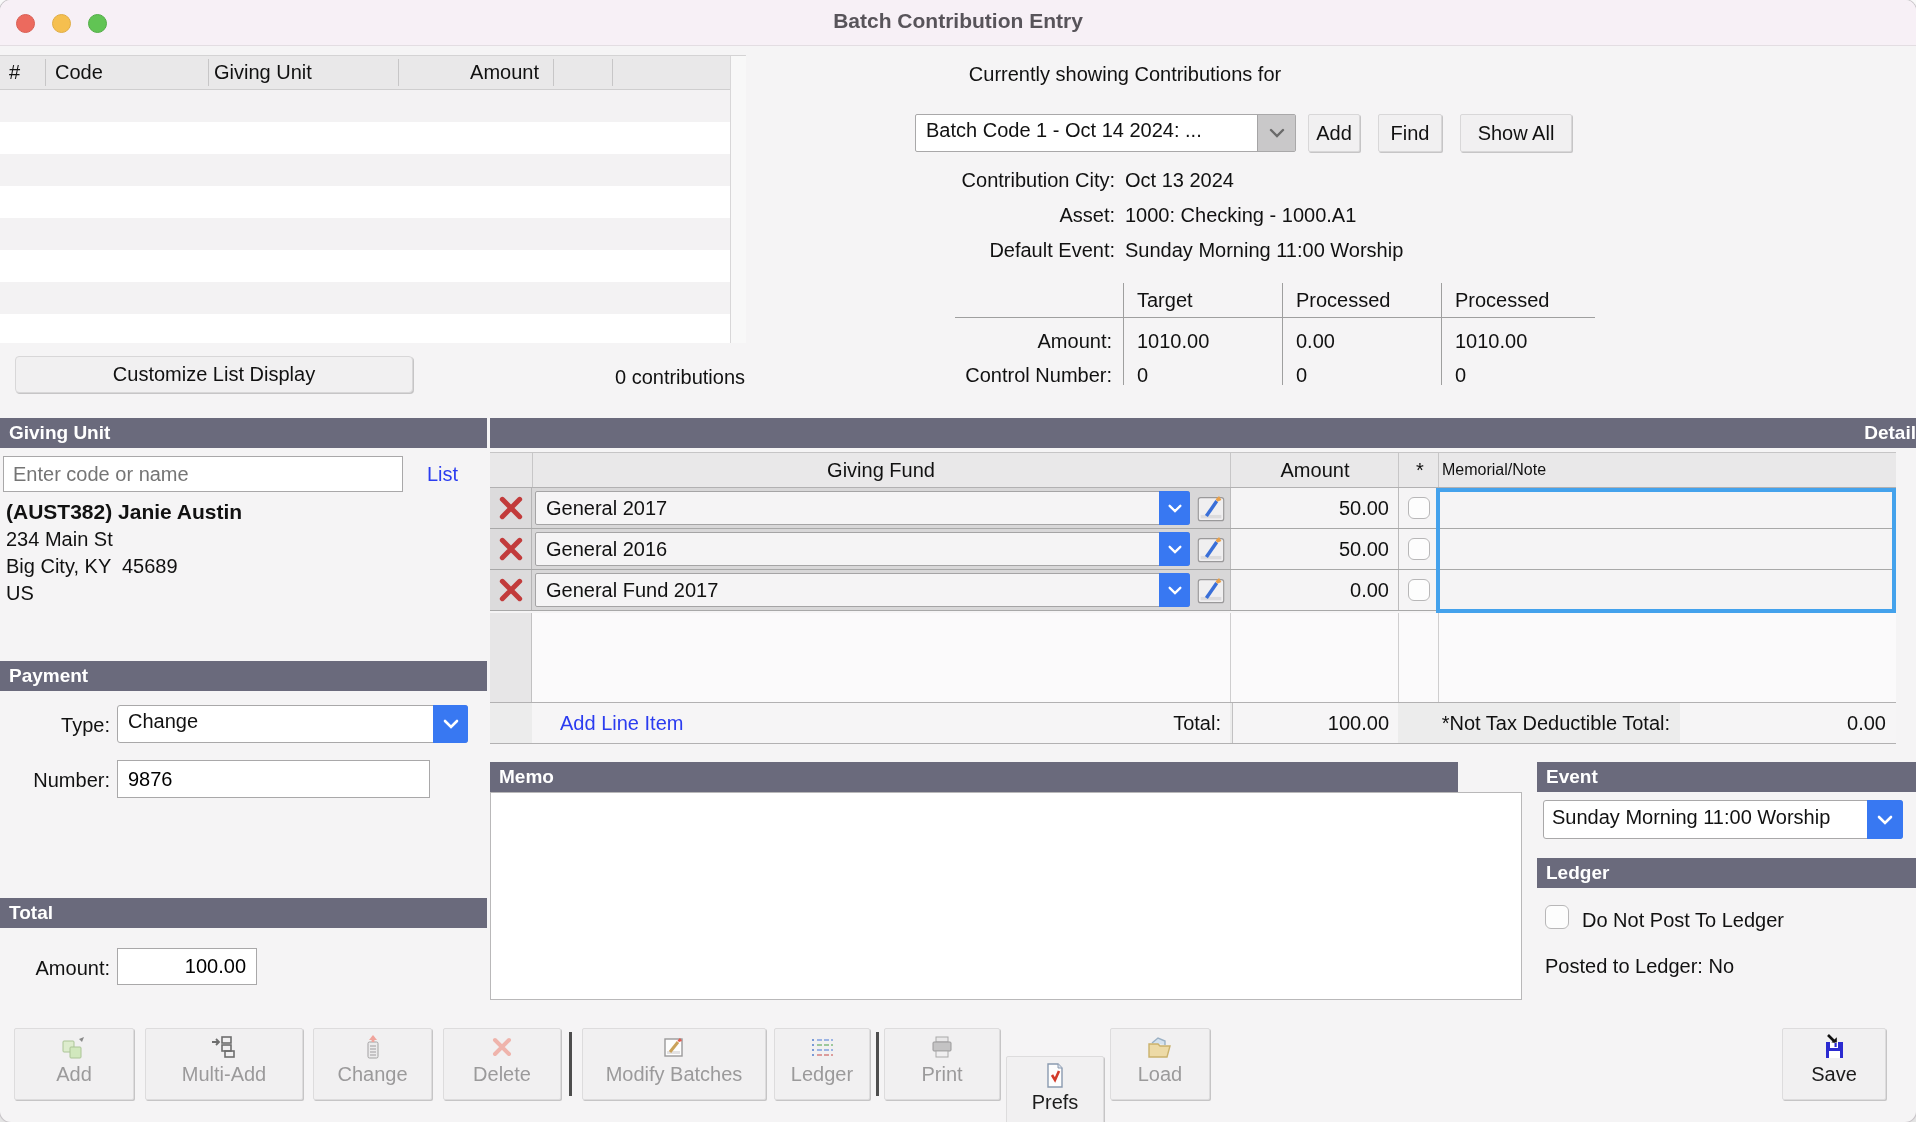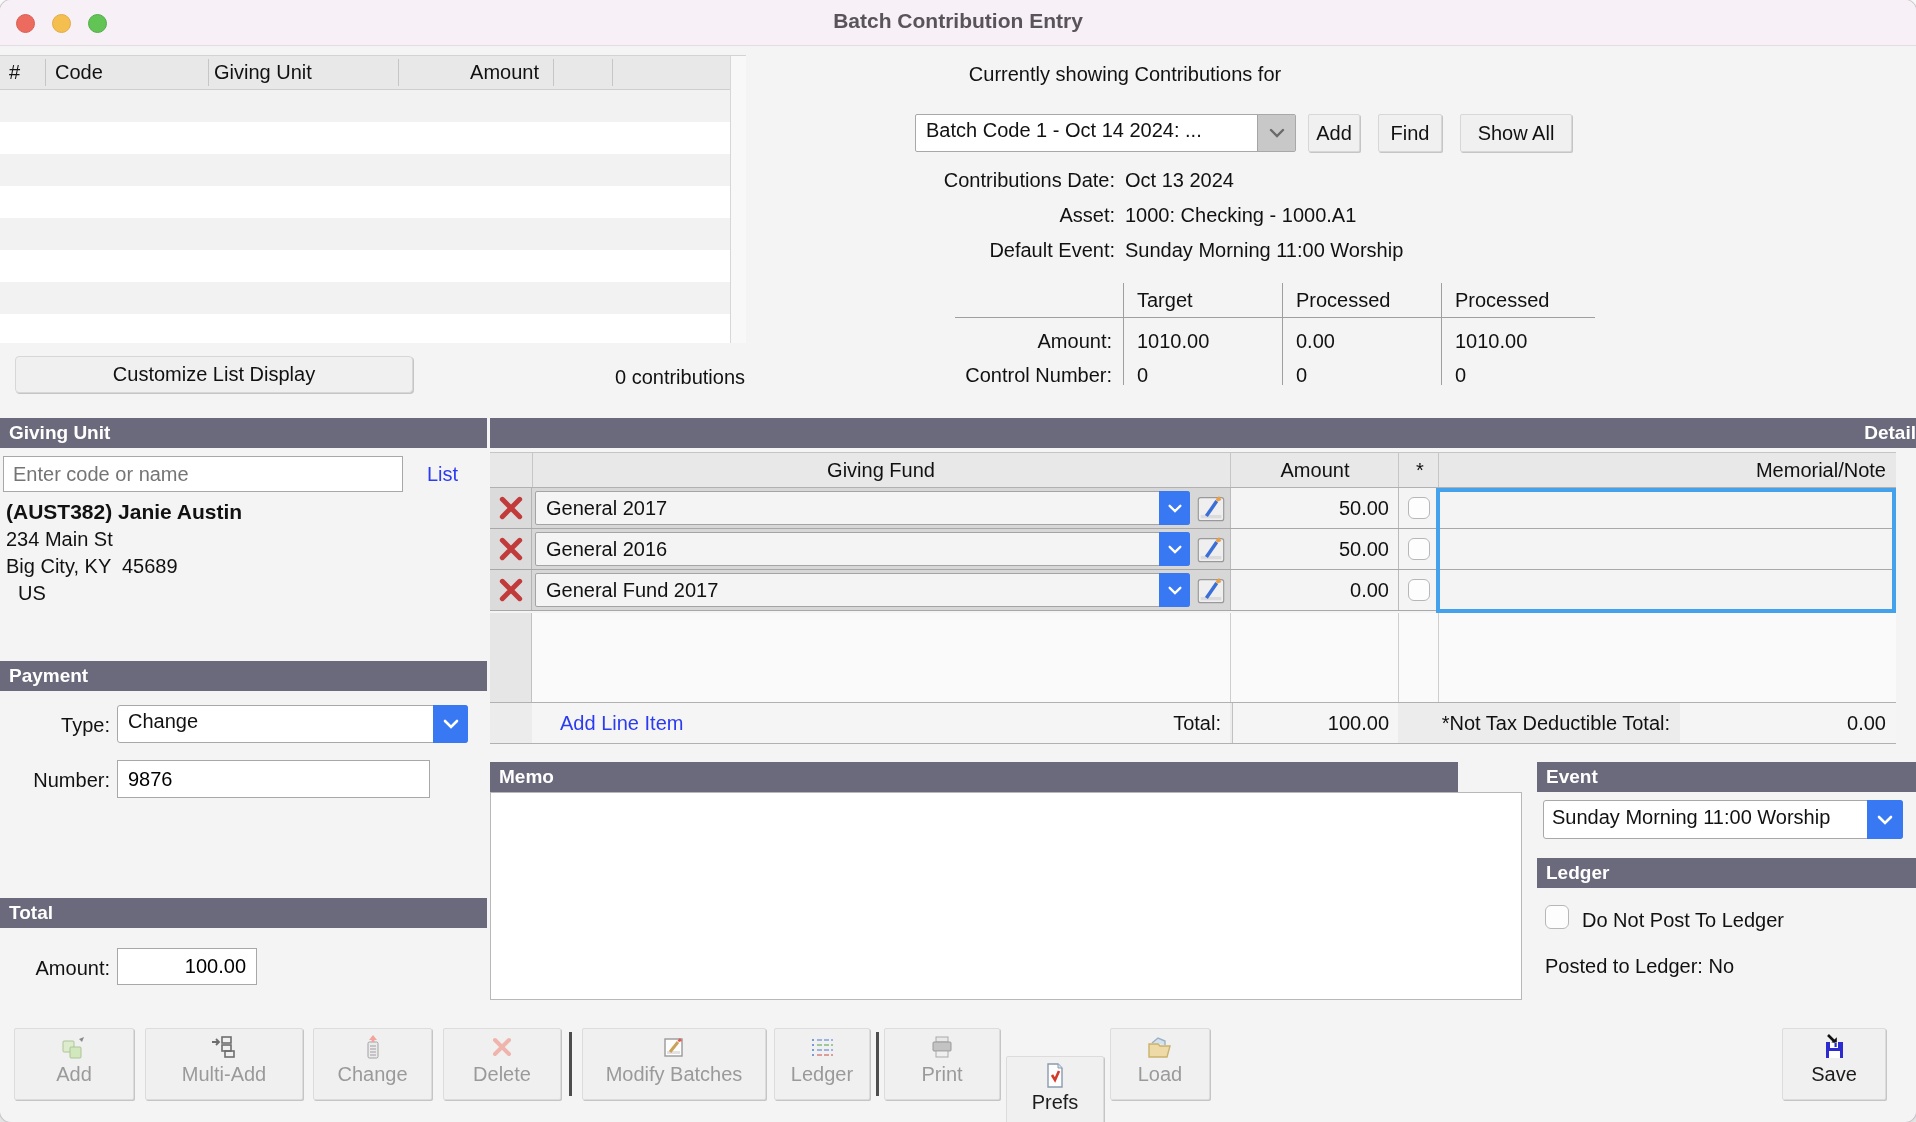--- a/index.html
+++ b/index.html
@@ -85,7 +85,7 @@
   <div class="gbtn" style="left:1378px;top:114px;width:64px;height:38px;line-height:36px;">Find</div>
   <div class="gbtn" style="left:1460px;top:114px;width:112px;height:38px;line-height:36px;">Show All</div>
 
-  <div class="txt" style="left:815px;top:166px;width:300px;text-align:right;">Contributions Date:</div>
+  <div class="txt" style="left:815px;top:166px;width:300px;text-align:right;">Contribution City:</div>
   <div class="txt" style="left:1125px;top:166px;">Oct 13 2024</div>
   <div class="txt" style="left:815px;top:201px;width:300px;text-align:right;">Asset:</div>
   <div class="txt" style="left:1125px;top:201px;">1000: Checking - 1000.A1</div>

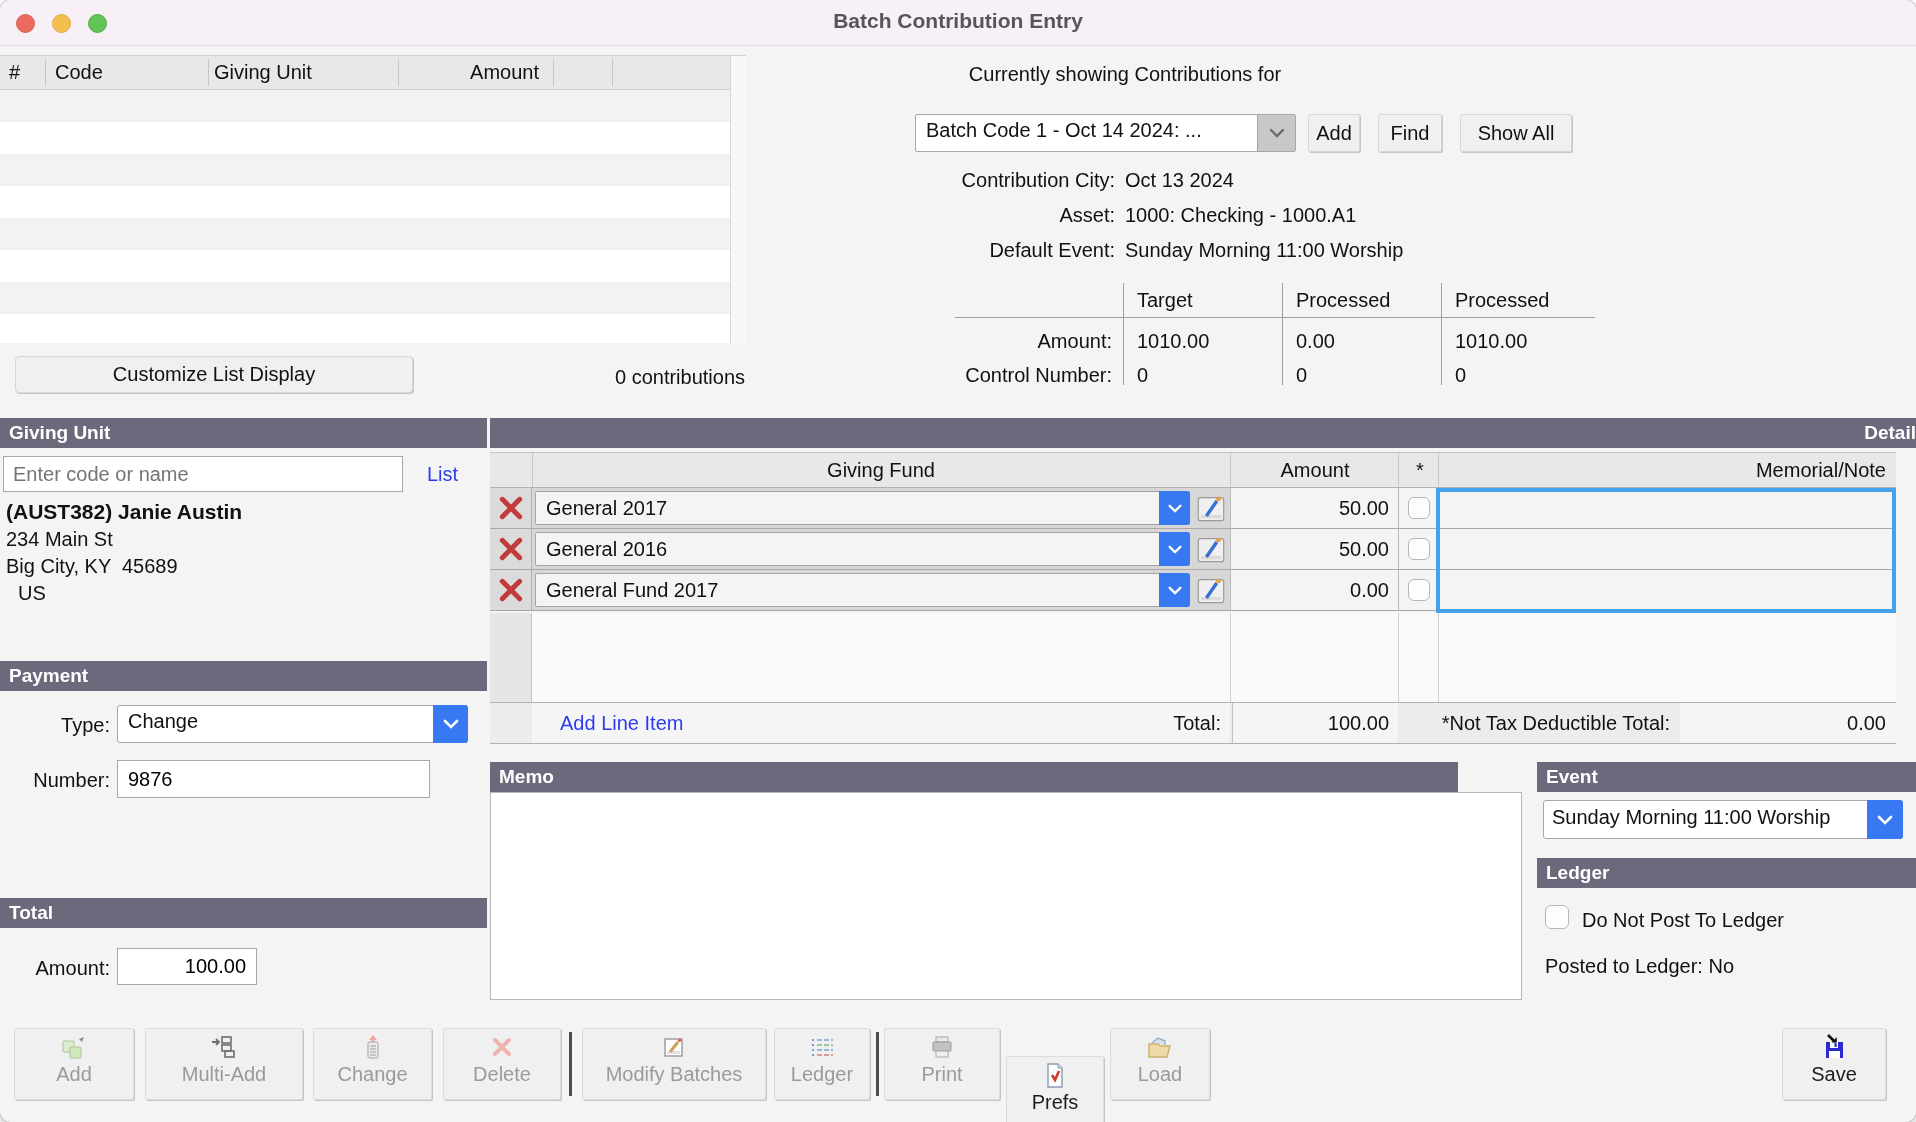--- a/index.html
+++ b/index.html
@@ -141,7 +141,7 @@
     <div class="abs" style="left:44px;width:694px;text-align:center;font-size:20px;line-height:34px;">Giving Fund</div>
     <div class="abs" style="left:742px;width:166px;text-align:center;font-size:20px;line-height:34px;">Amount</div>
     <div class="abs" style="left:912px;width:36px;text-align:center;font-size:20px;line-height:34px;">*</div>
-    <div class="abs" style="left:952px;width:444px;text-align:right;font-size:20px;line-height:34px;">Memorial/Note</div>
+    <div class="abs" style="left:952px;width:444px;text-align:left;font-size:16px;line-height:34px;">Memorial/Note</div>
     <div class="col-div" style="left:42px;top:0;bottom:0;"></div>
     <div class="col-div" style="left:740px;top:0;bottom:0;"></div>
     <div class="col-div" style="left:908px;top:0;bottom:0;"></div>

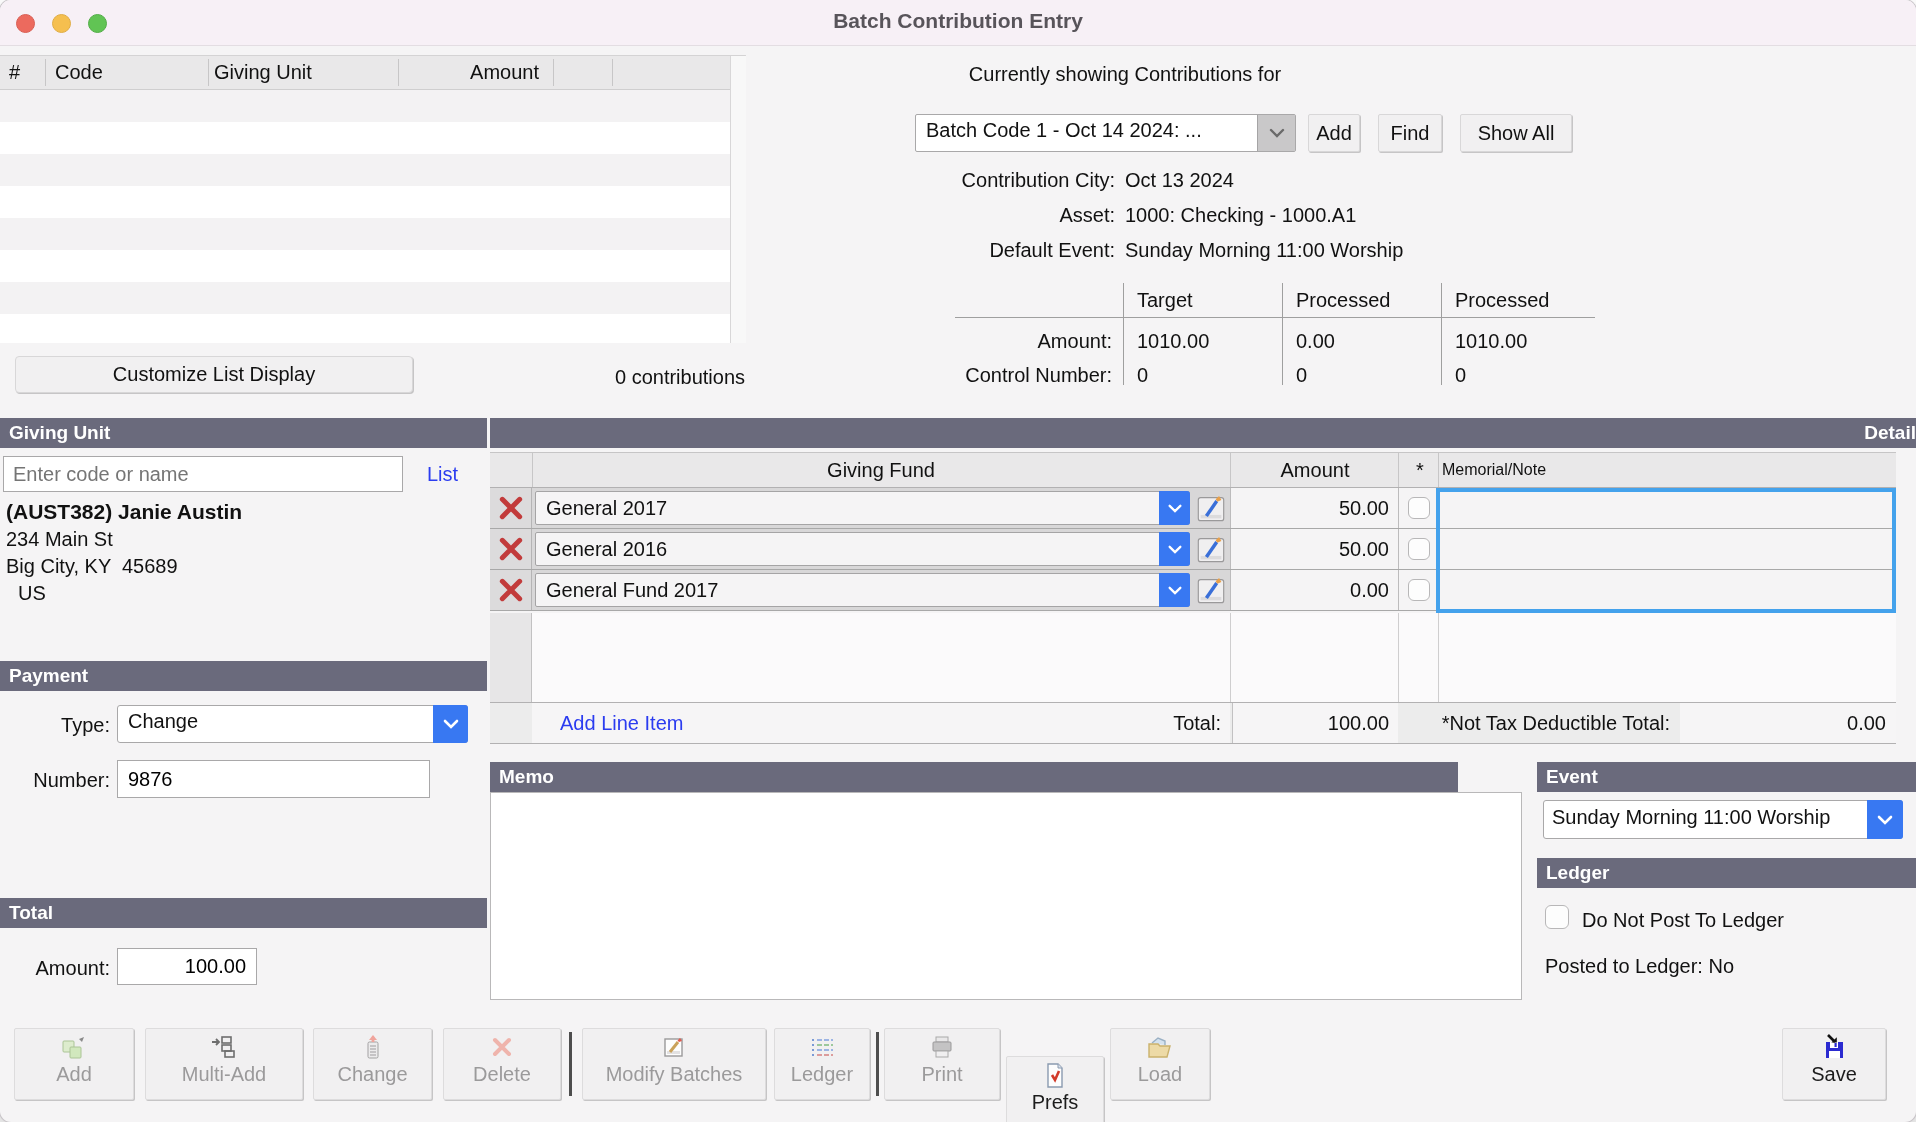--- a/index.html
+++ b/index.html
@@ -116,7 +116,7 @@
   <div class="txt" style="left:6px;top:498px;font-weight:bold;font-size:21px;">(AUST382) Janie Austin</div>
   <div class="txt" style="left:6px;top:525px;">234 Main St</div>
   <div class="txt" style="left:6px;top:552px;">Big City, KY  45689</div>
-  <div class="txt" style="left:18px;top:579px;">US</div>
+  <div class="txt" style="left:6px;top:579px;">US</div>
 
   <div class="sec-hdr" style="left:0;top:661px;width:487px;">Payment</div>
   <div class="txt" style="left:0;top:711px;width:110px;text-align:right;">Type:</div>

